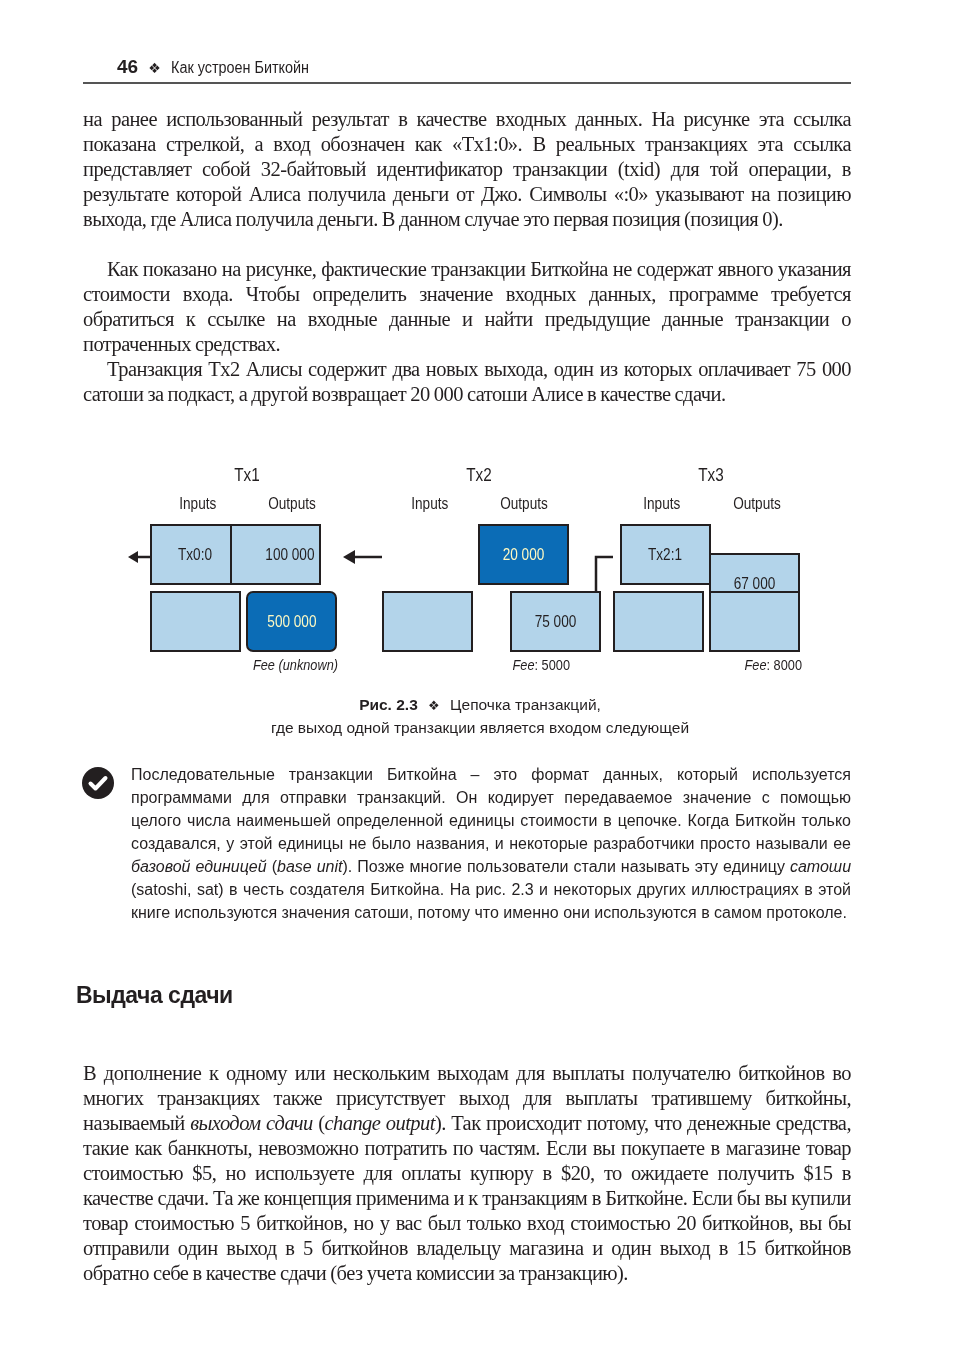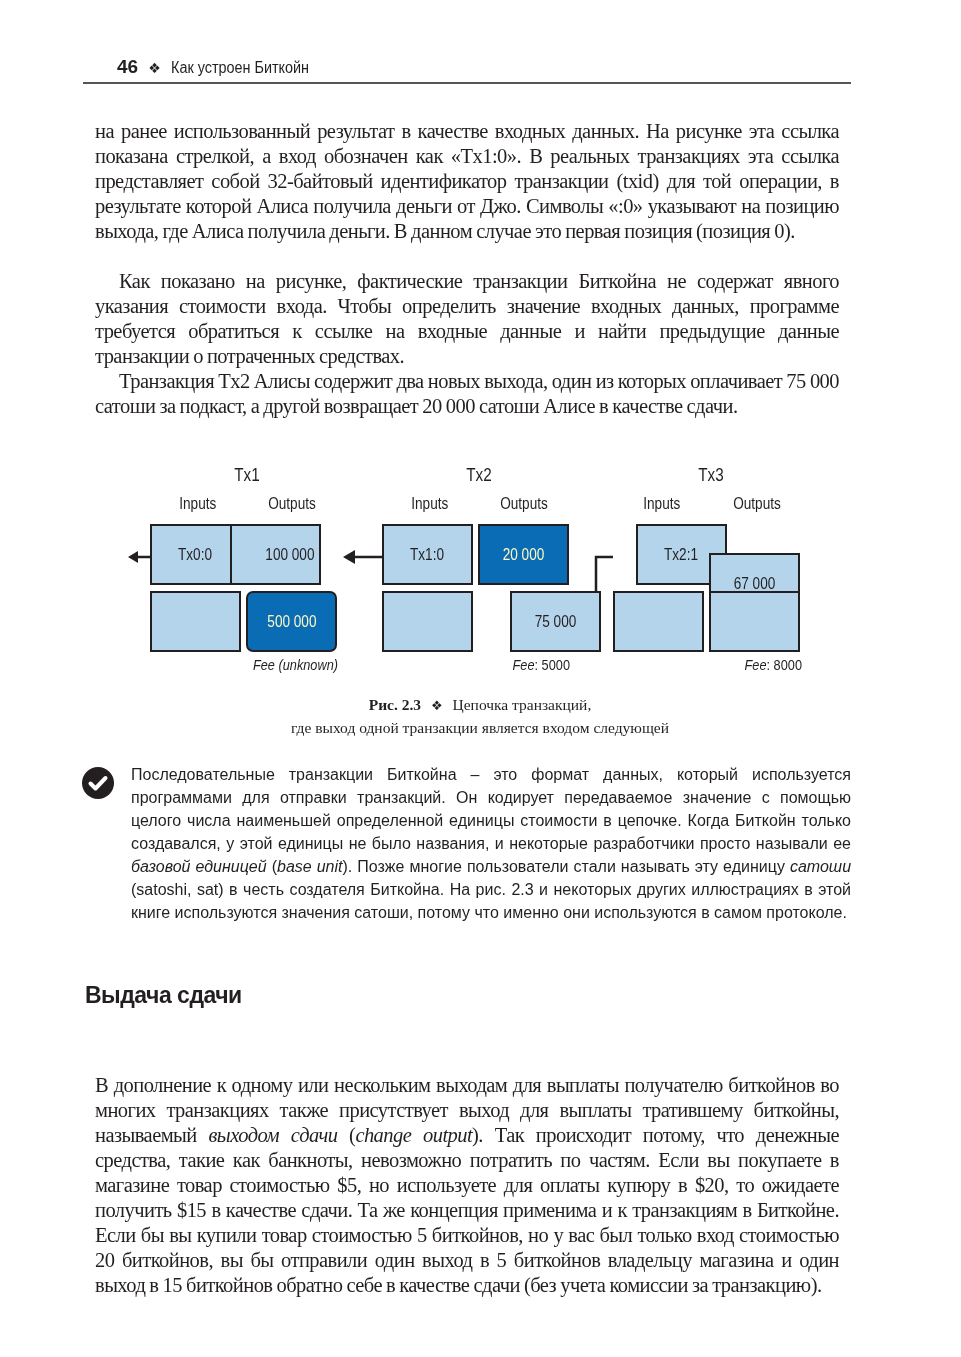--- a/index.html
+++ b/index.html
@@ -20,7 +20,7 @@
       font-family: "Liberation Serif", serif; font-size: 20.5px; line-height: 25px;
       text-align: justify;
     }
-    .serif-block p { margin: 12px; }
+    .serif-block p { margin: 0; }
     .serif-block p.indent { text-indent: 24px; }
     .cond { letter-spacing: -0.55px; word-spacing: -0.5px; }
 

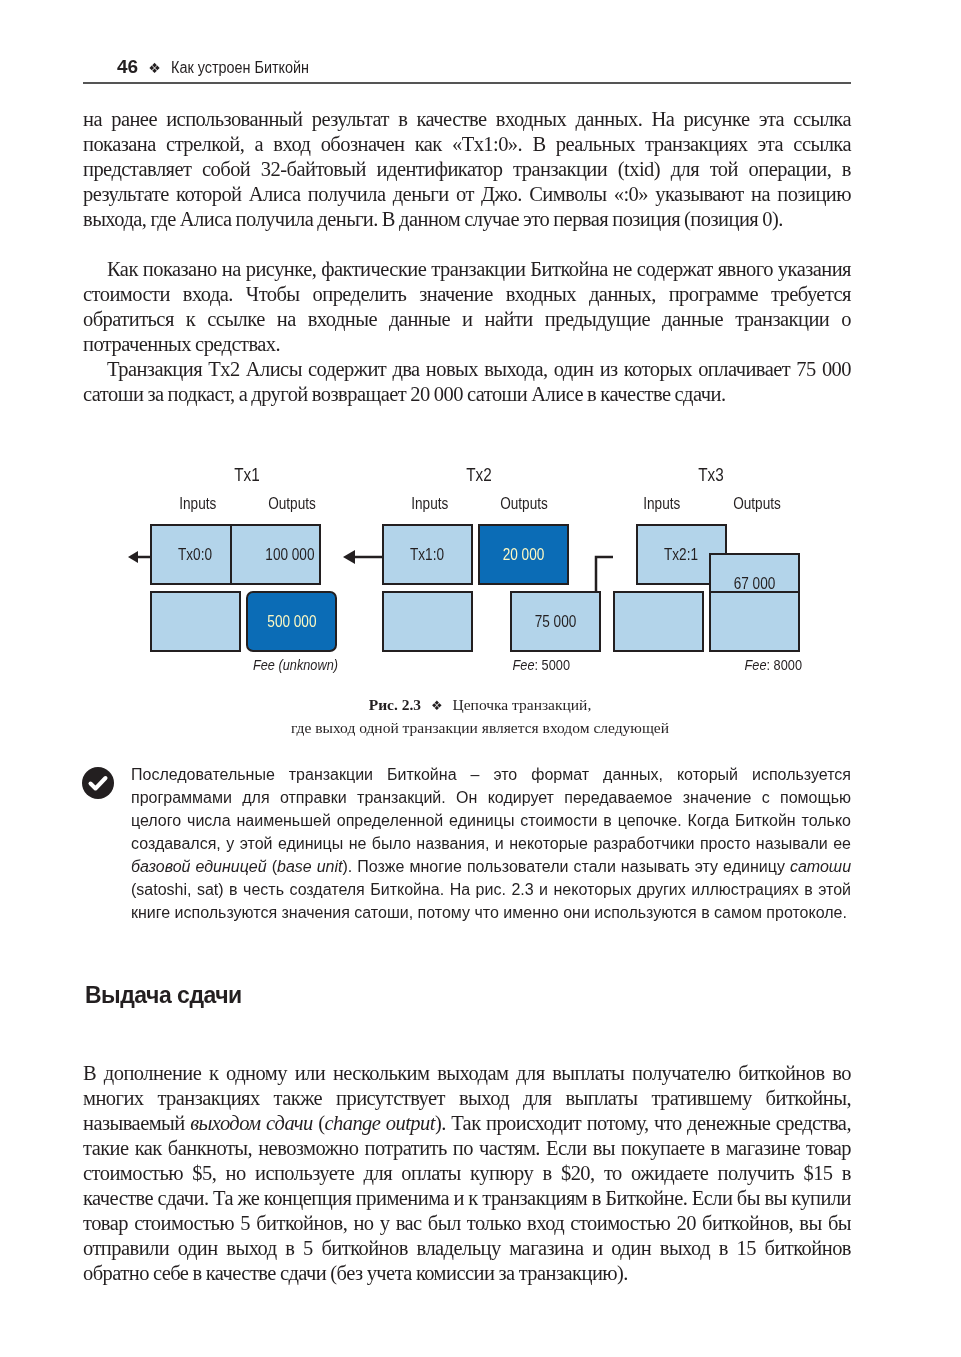--- a/index.html
+++ b/index.html
@@ -124,9 +124,6 @@
   <div class="fig-text tx-title" style="left:464px;top:465px;">Tx2</div>
   <div class="fig-text col-head" style="left:408px;top:495px;">Inputs</div>
   <div class="fig-text col-head" style="left:496px;top:495px;">Outputs</div>
-  <div class="cell" style="left:382px;top:524px;">
-      <span>Tx1:0</span>
-    </div>
   <div class="cell dark" style="left:478px;top:524px;">
       <span>20 000</span>
     </div>

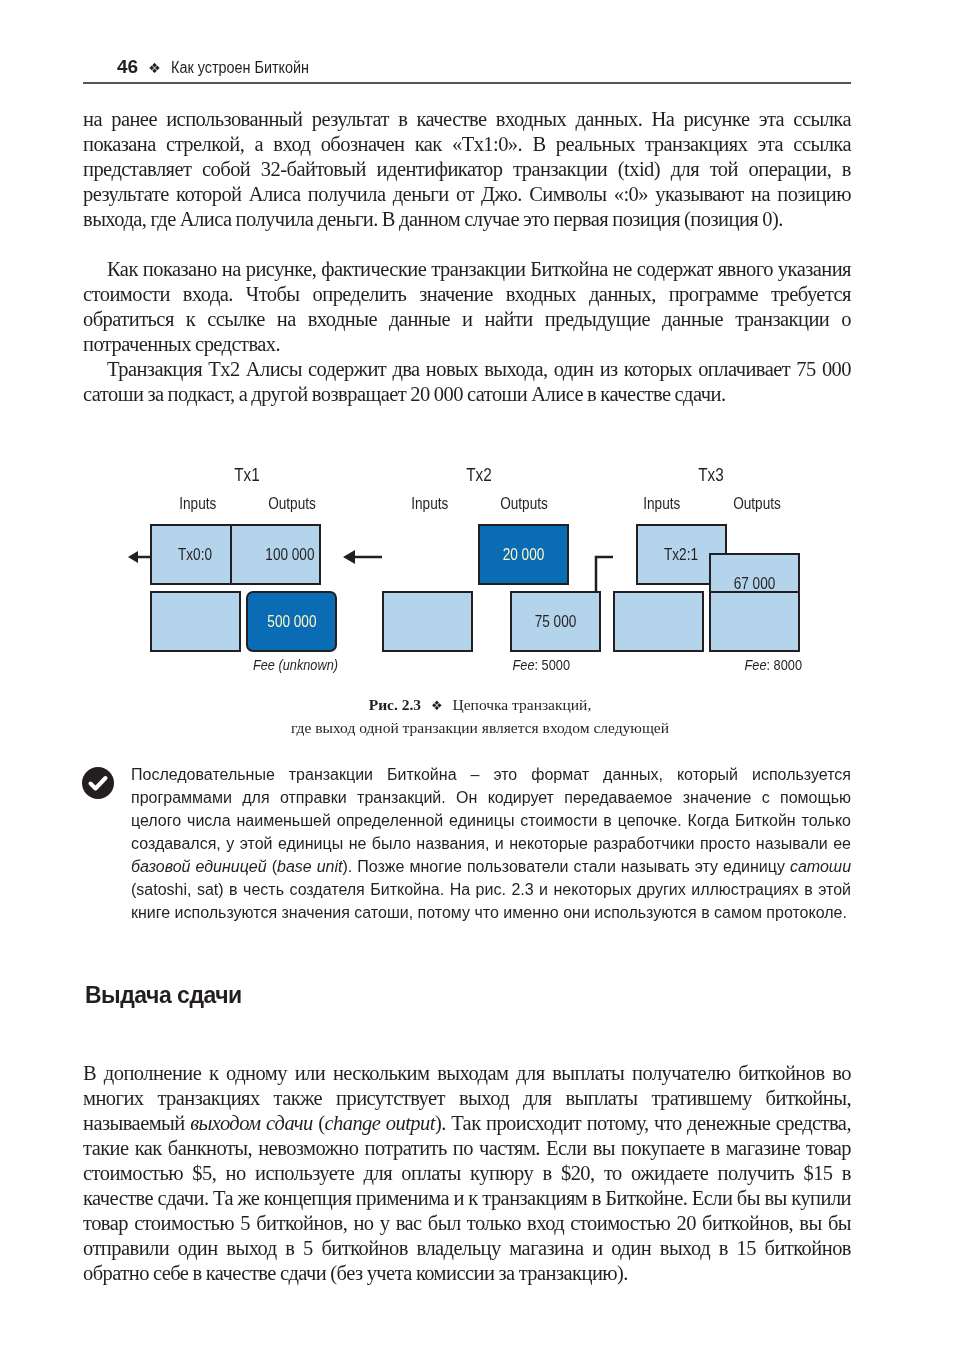--- a/index.html
+++ b/index.html
@@ -138,7 +138,7 @@
   <div class="fig-text tx-title" style="left:696px;top:465px;">Tx3</div>
   <div class="fig-text col-head" style="left:640px;top:495px;">Inputs</div>
   <div class="fig-text col-head" style="left:729px;top:495px;">Outputs</div>
-  <div class="cell" style="left:620px;top:524px;margin-left:16px;">
+  <div class="cell" style="left:620px;top:524px;">
       <span>Tx2:1</span>
     </div>
   <div class="cell" style="left:709px;top:553px;">

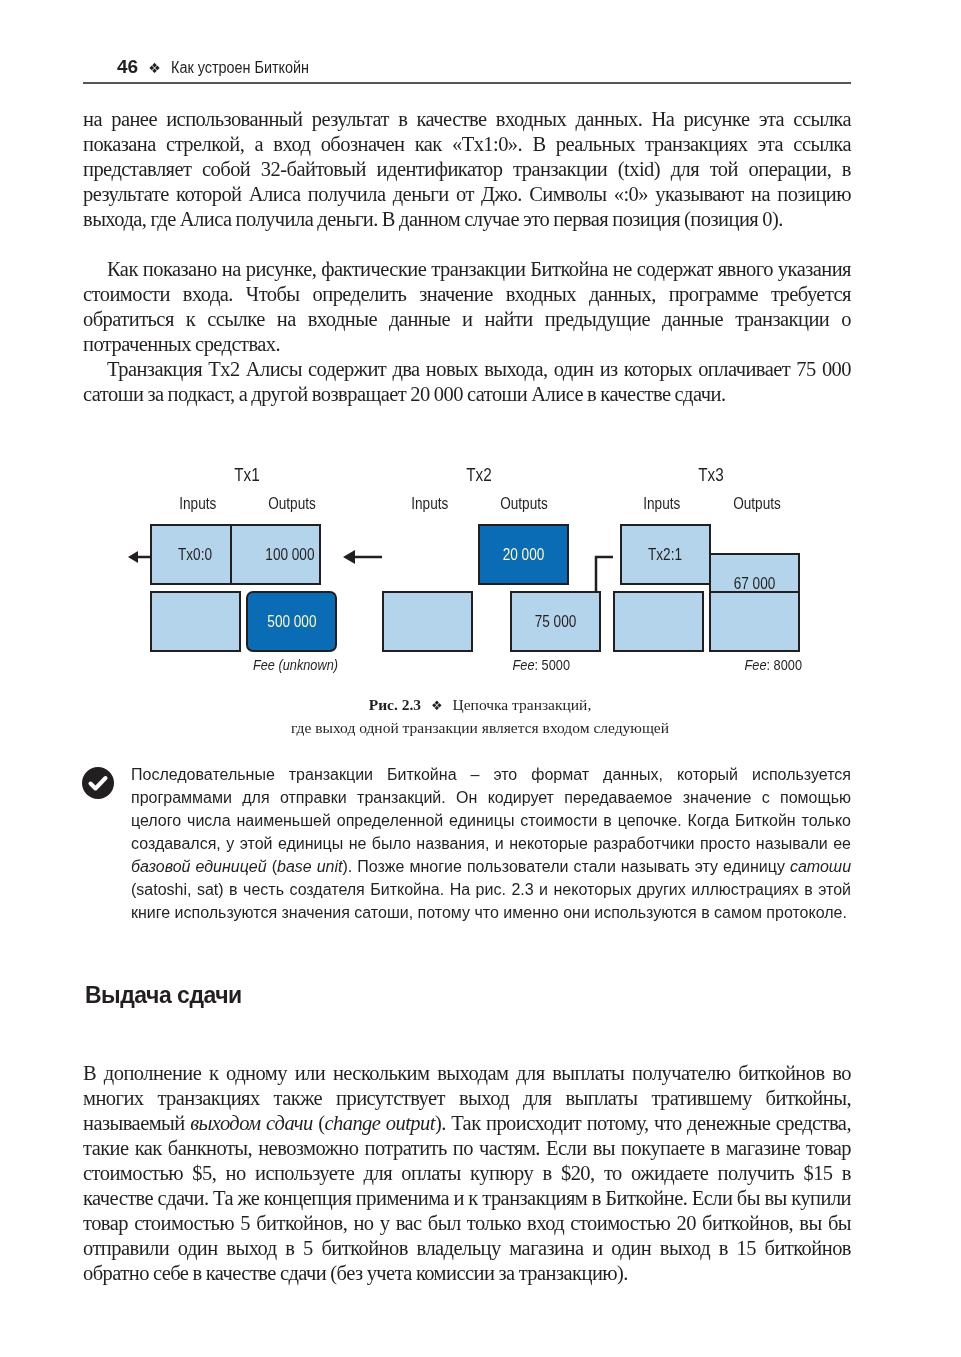--- a/index.html
+++ b/index.html
@@ -49,7 +49,7 @@
 
     .caption {
       position: absolute; left: 180px; width: 600px; top: 694px;
-      text-align: center; font-family: Liberation Serif, serif; font-size: 15.5px; line-height: 22px;
+      text-align: center; font-family: Liberation Sans, sans-serif; font-size: 15.5px; line-height: 22px;
     }
     .caption b { font-weight: bold; }
 

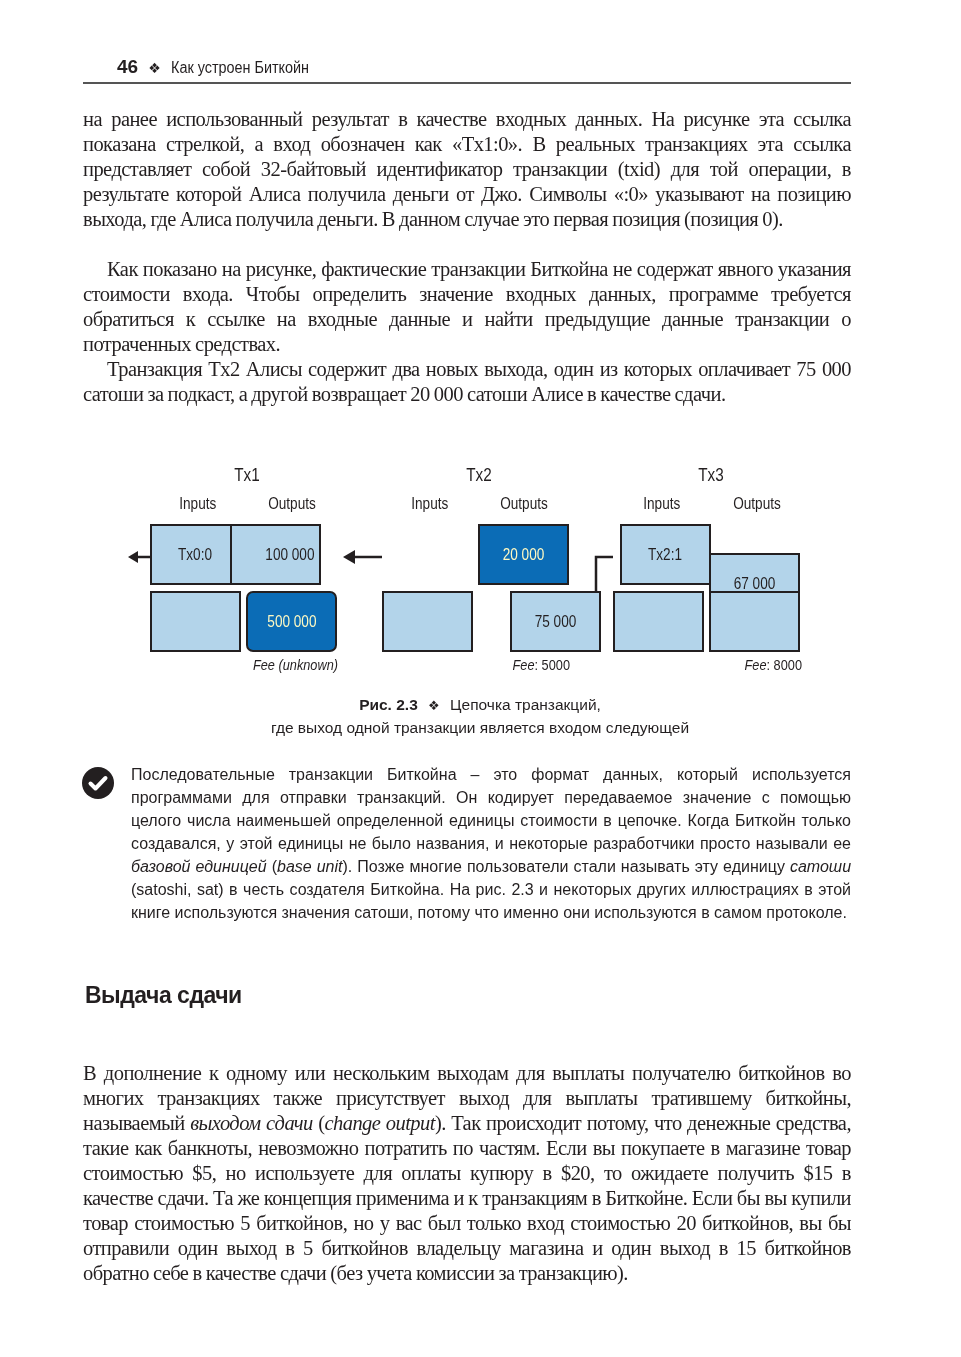--- a/index.html
+++ b/index.html
@@ -61,7 +61,7 @@
     }
 
     .section-heading {
-      position: absolute; left: 85px; top: 982px;
+      position: absolute; left: 76px; top: 982px;
       font-family: "Liberation Sans", sans-serif; font-weight: bold; font-size: 23px;
       letter-spacing: -0.5px;
     }

